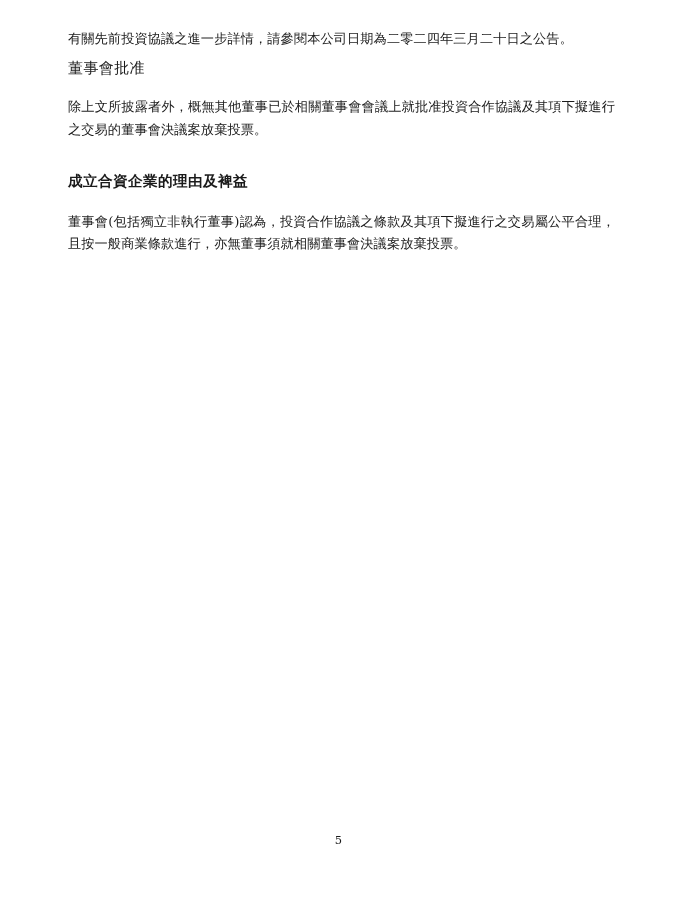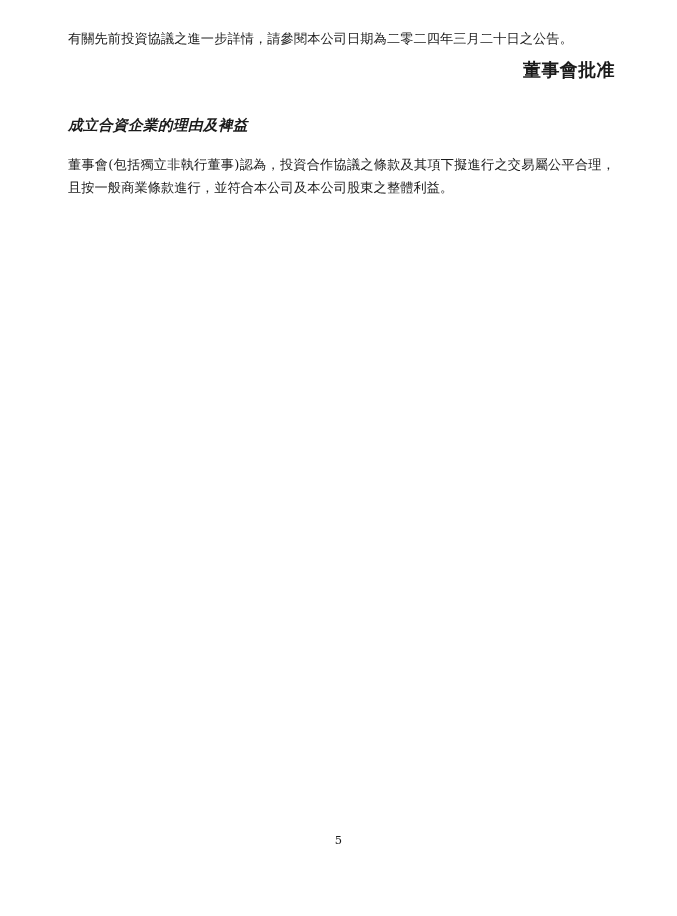--- a/index.html
+++ b/index.html
@@ -31,12 +31,11 @@
     letter-spacing: 0.1px;
   }
   .heading {
-    font-size: 18px;
-    font-weight: bold;
+    font-size: 15px;
+    font-weight: normal;
     line-height: 1.6;
     margin: 26px 0 16px 0;
     letter-spacing: 0.4px;
-    text-align: right;
   }
   .heading-2 {
     font-size: 14.6px;

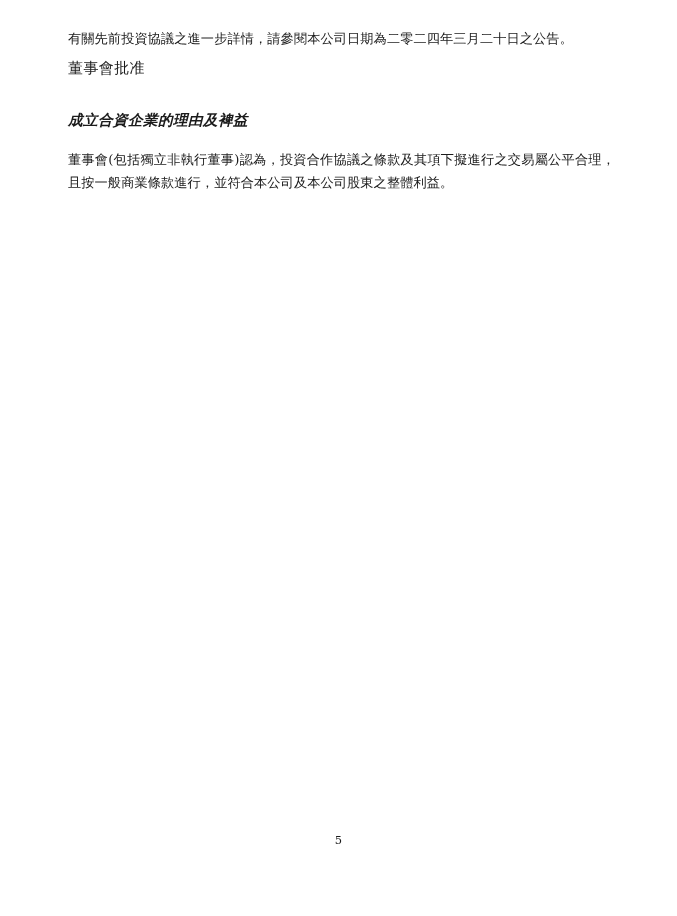--- a/index.html
+++ b/index.html
@@ -69,6 +69,7 @@
   <h2 class="heading">董事會批准</h2>
 
 
+  <p class="para">除上文所披露者外，概無其他董事已於相關董事會會議上就批准投資合作協議及其項下擬進行之交易的董事會決議案放棄投票。</p>
 
   <h2 class="heading-2">成立合資企業的理由及裨益</h2>
 

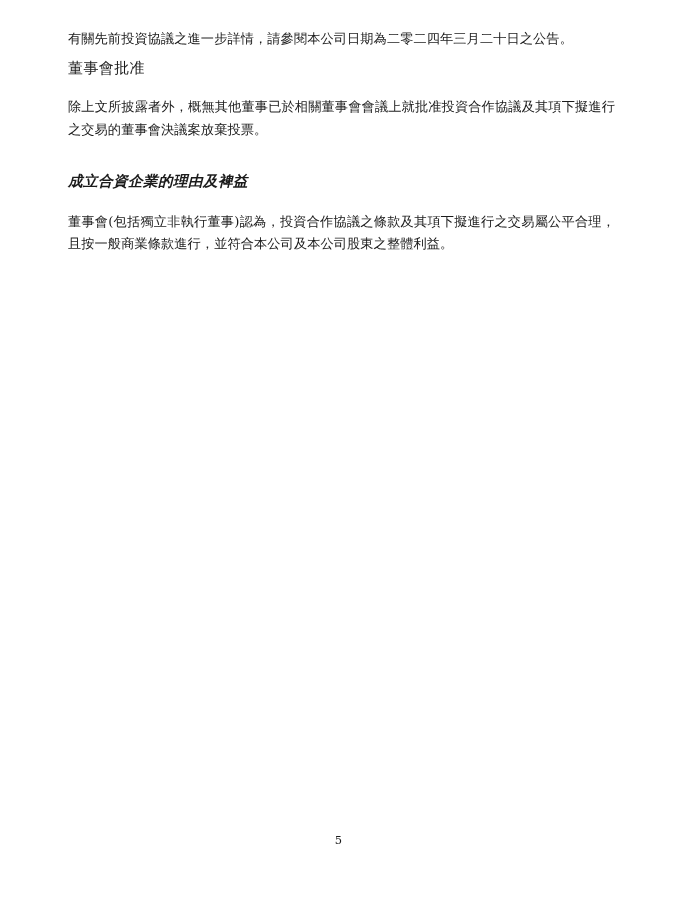--- a/index.html
+++ b/index.html
@@ -43,7 +43,6 @@
     line-height: 1.6;
     margin: 28px 0 18px 0;
     letter-spacing: 0.4px;
-    font-style: italic;
   }
   .spacer-top {
     height: 2px;

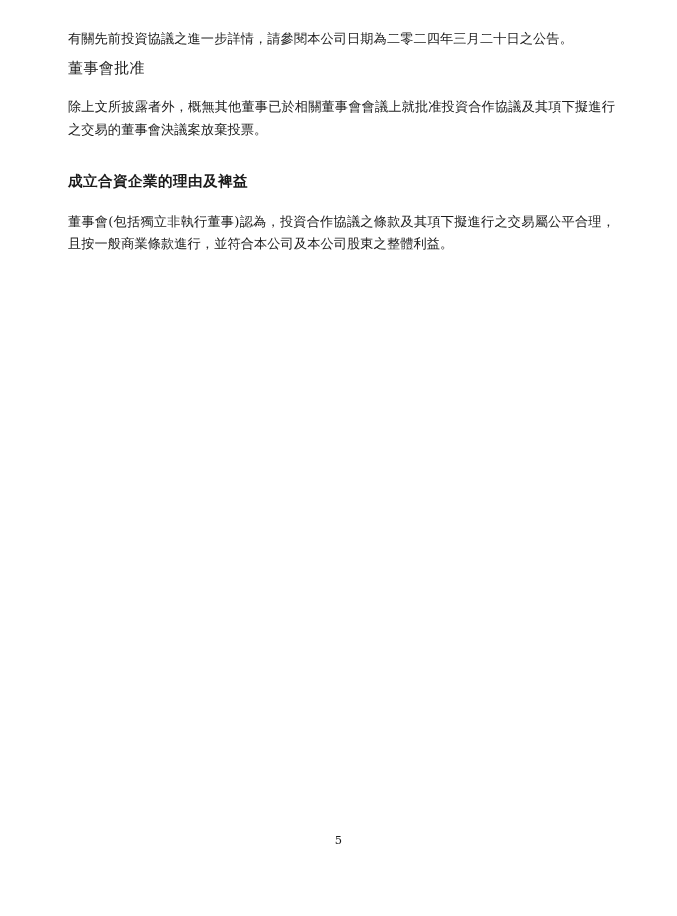--- a/index.html
+++ b/index.html
@@ -73,7 +73,7 @@
   <h2 class="heading-2">成立合資企業的理由及裨益</h2>
 
 
-  <p class="para">董事會(包括獨立非執行董事)認為，投資合作協議之條款及其項下擬進行之交易屬公平合理，且按一般商業條款進行，並符合本公司及本公司股東之整體利益。</p>
+  <p class="para">董事會(包括獨立非執行董事)認為，投資合作協議之條款及其項下擬進行之交易屬公平合理，且按一般商業條款進行，亦無董事須就相關董事會決議案放棄投票。</p>
 
   <div class="page-number">5</div>
 

